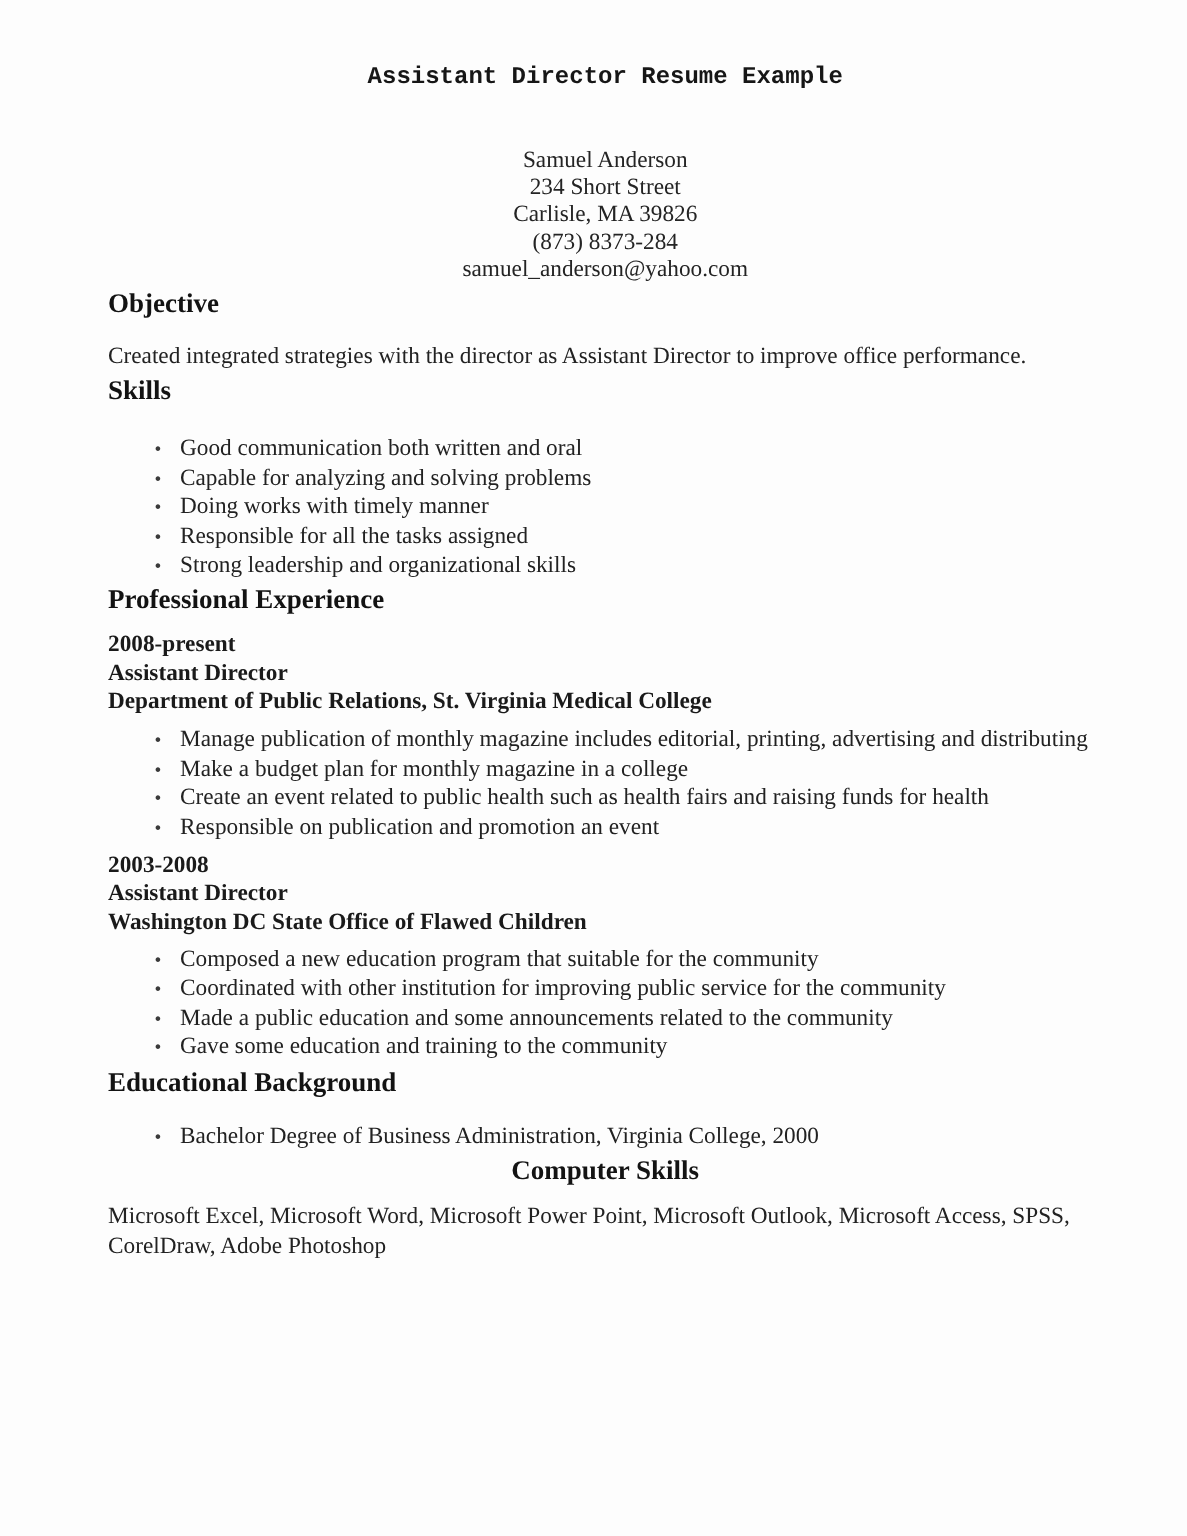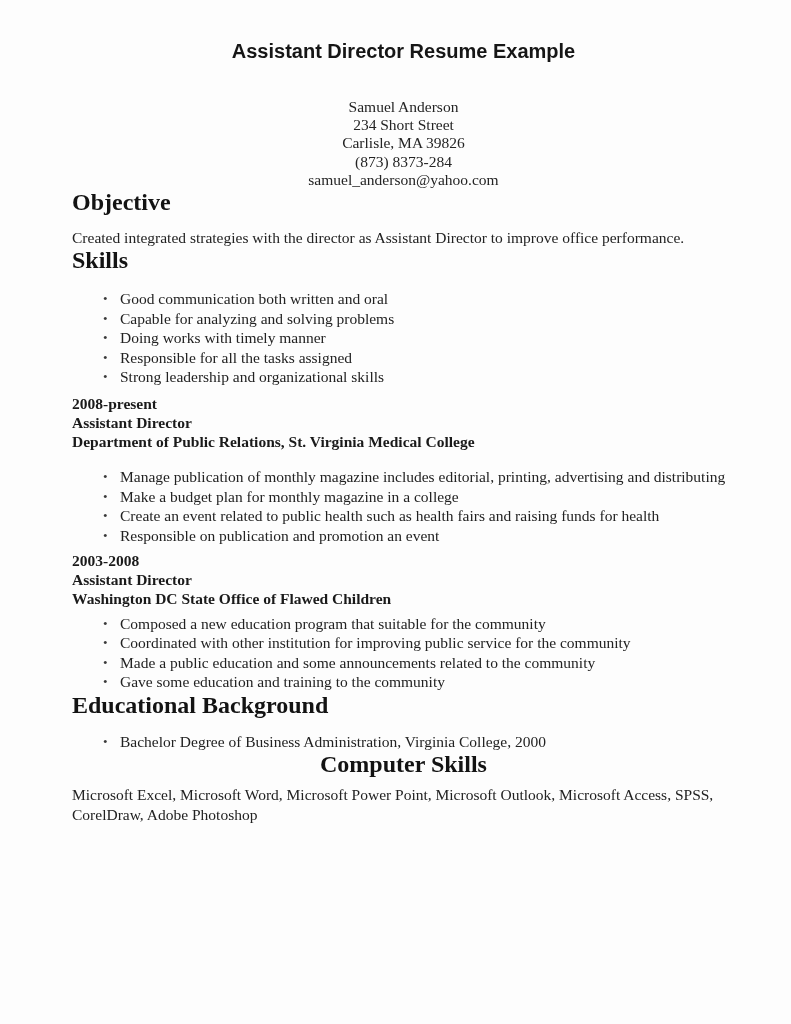--- a/index.html
+++ b/index.html
@@ -20,9 +20,9 @@
   }
   .doc-title {
     margin: 0;
-    font-family: Liberation Sans, sans-serif;
+    font-family: Liberation Mono, monospace;
     font-weight: bold;
-    font-size: 20px;
+    font-size: 16px;
     line-height: 23px;
     text-align: center;
     color: #161616;

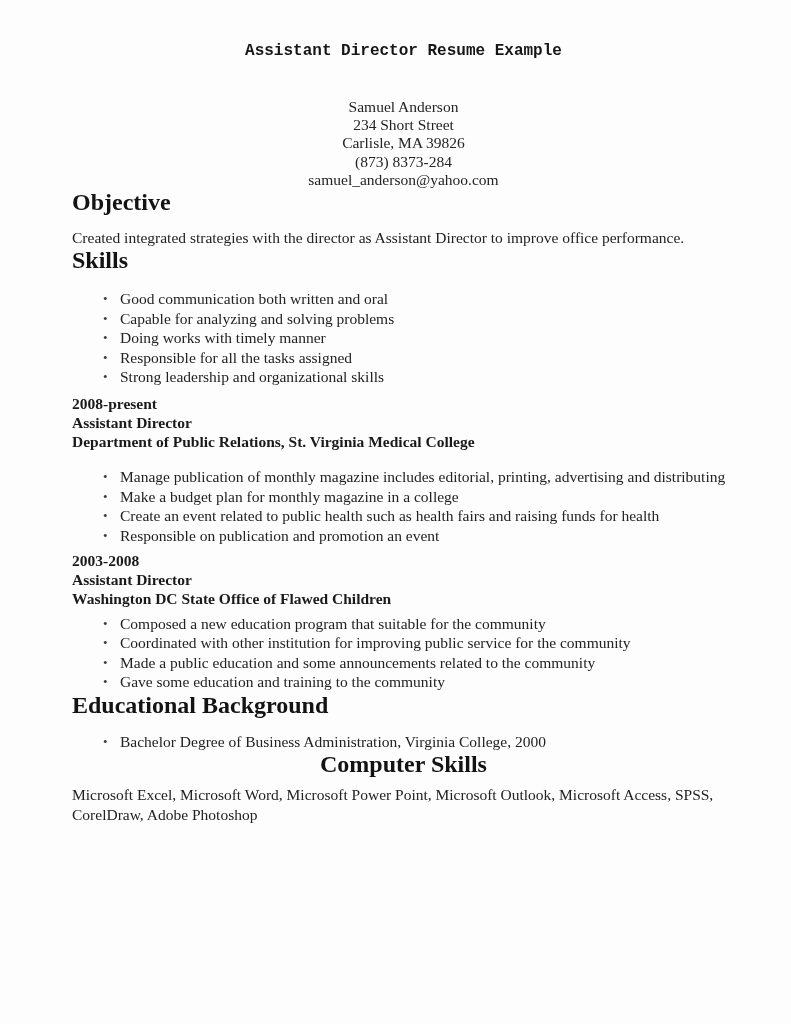--- a/index.html
+++ b/index.html
@@ -37,7 +37,7 @@
     margin: 0;
     font-family: "Liberation Serif", "DejaVu Serif", serif;
     font-weight: bold;
-    font-size: 24px;
+    font-size: 18px;
     line-height: 26px;
     color: #131313;
   }

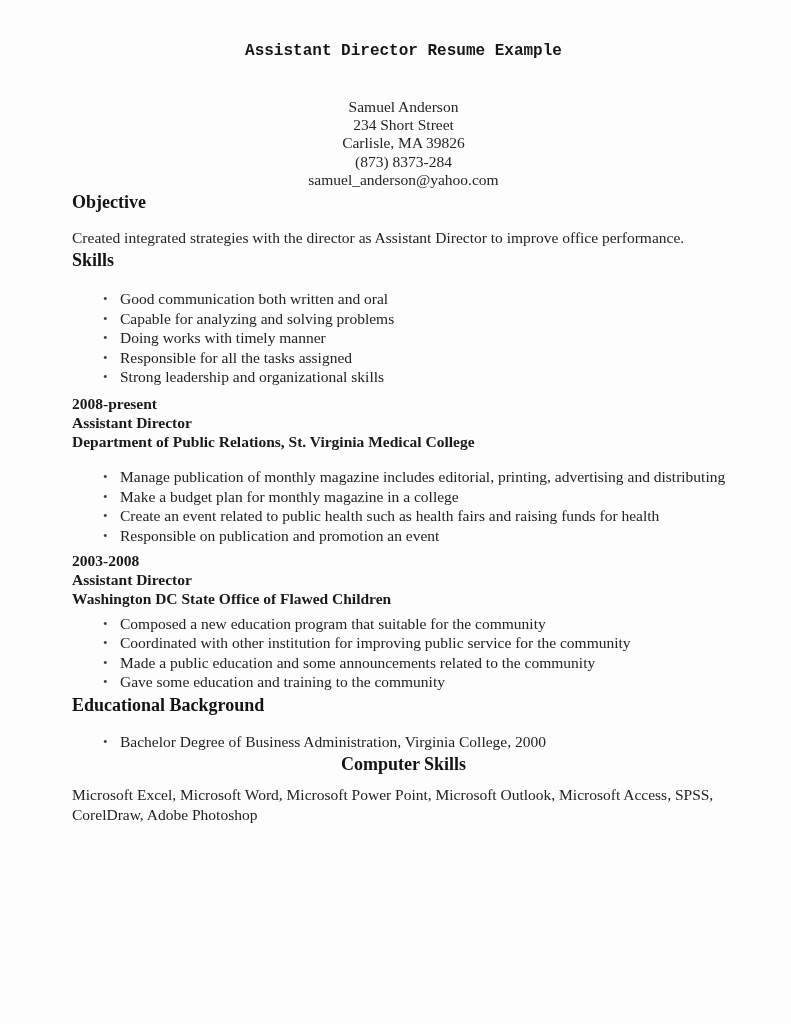--- a/index.html
+++ b/index.html
@@ -108,6 +108,7 @@
     <li>Strong leadership and organizational skills</li>
   </ul>
 
+  <h2 class="section-heading mt-experience">Professional Experience</h2>
 
   <div class="job-header">
     <div>2008-present</div>

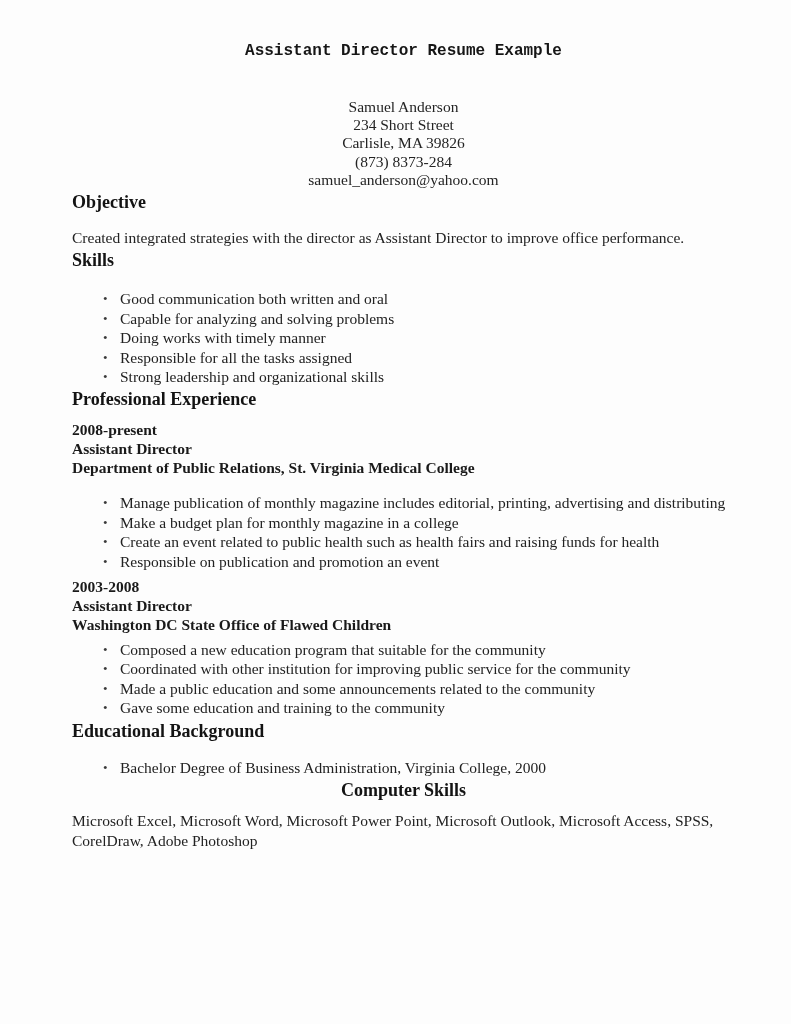--- a/index.html
+++ b/index.html
@@ -70,7 +70,7 @@
     font-size: 13px;
     color: #3a3a3a;
   }
-  ul.job-bullets { margin-top: 16px; }
+  ul.job-bullets { margin-top: 6px; }
   ul.job2-bullets { margin-top: 6px; }
   ul.edu-list { margin-top: 14px; }
   .job-header {

